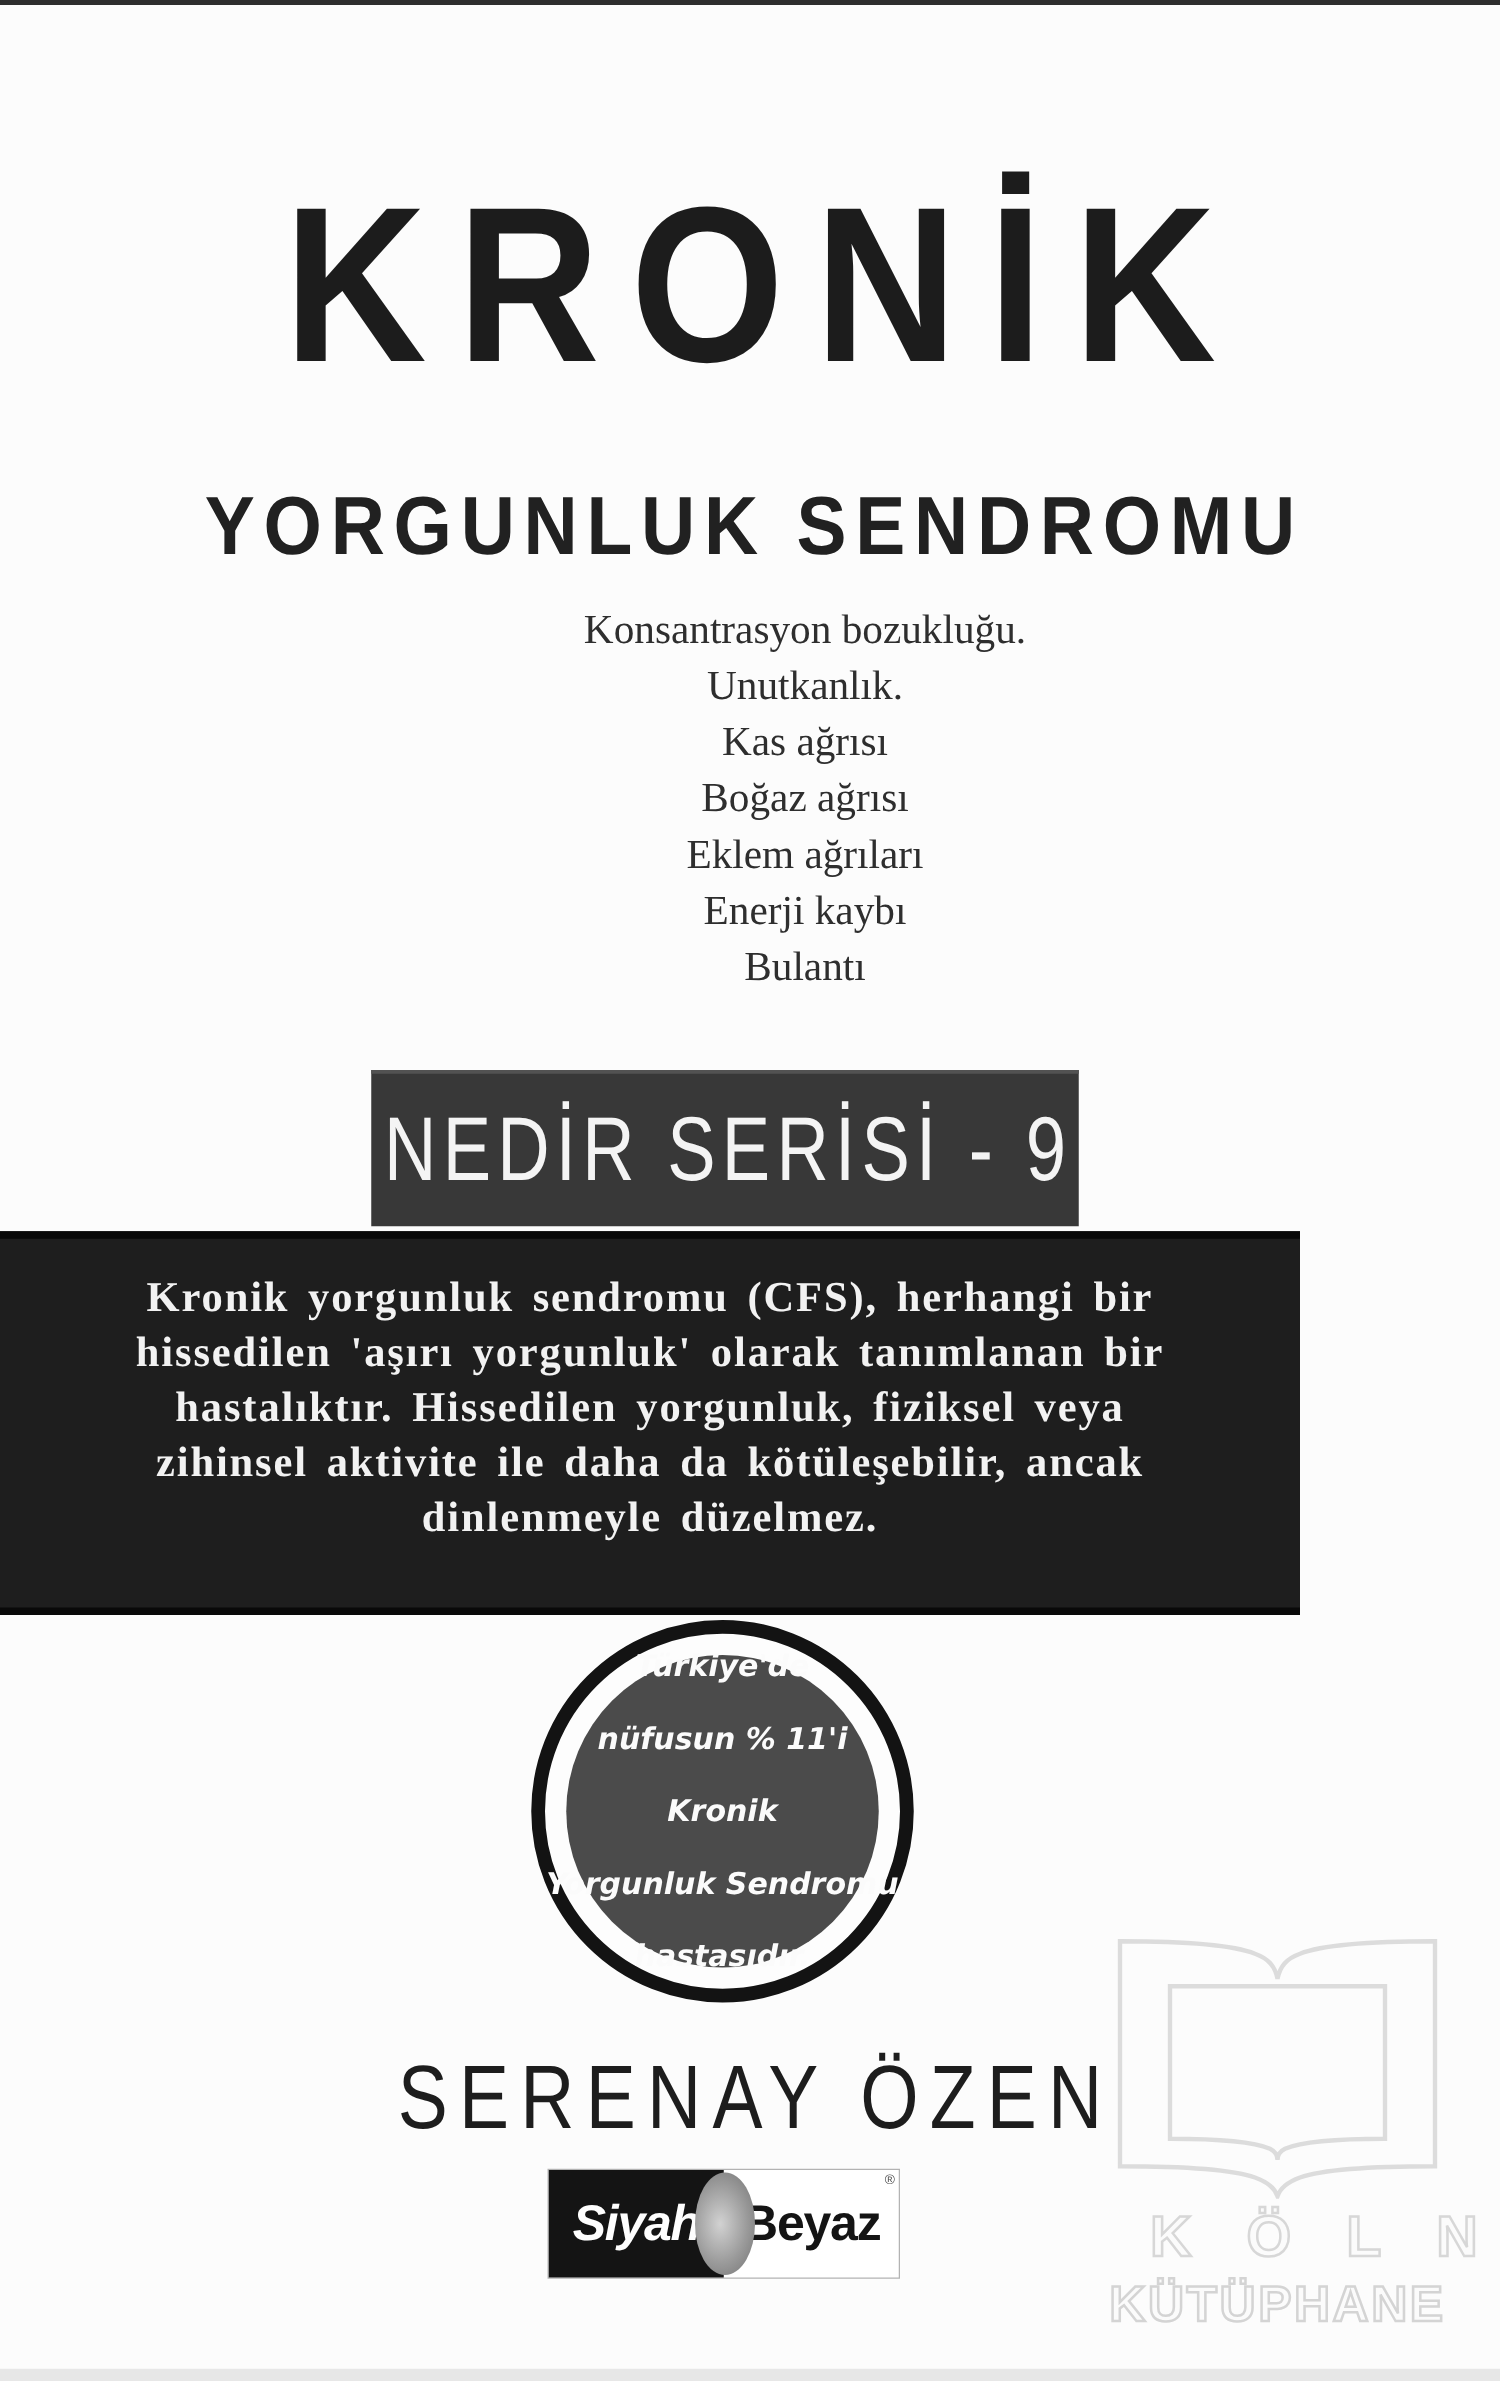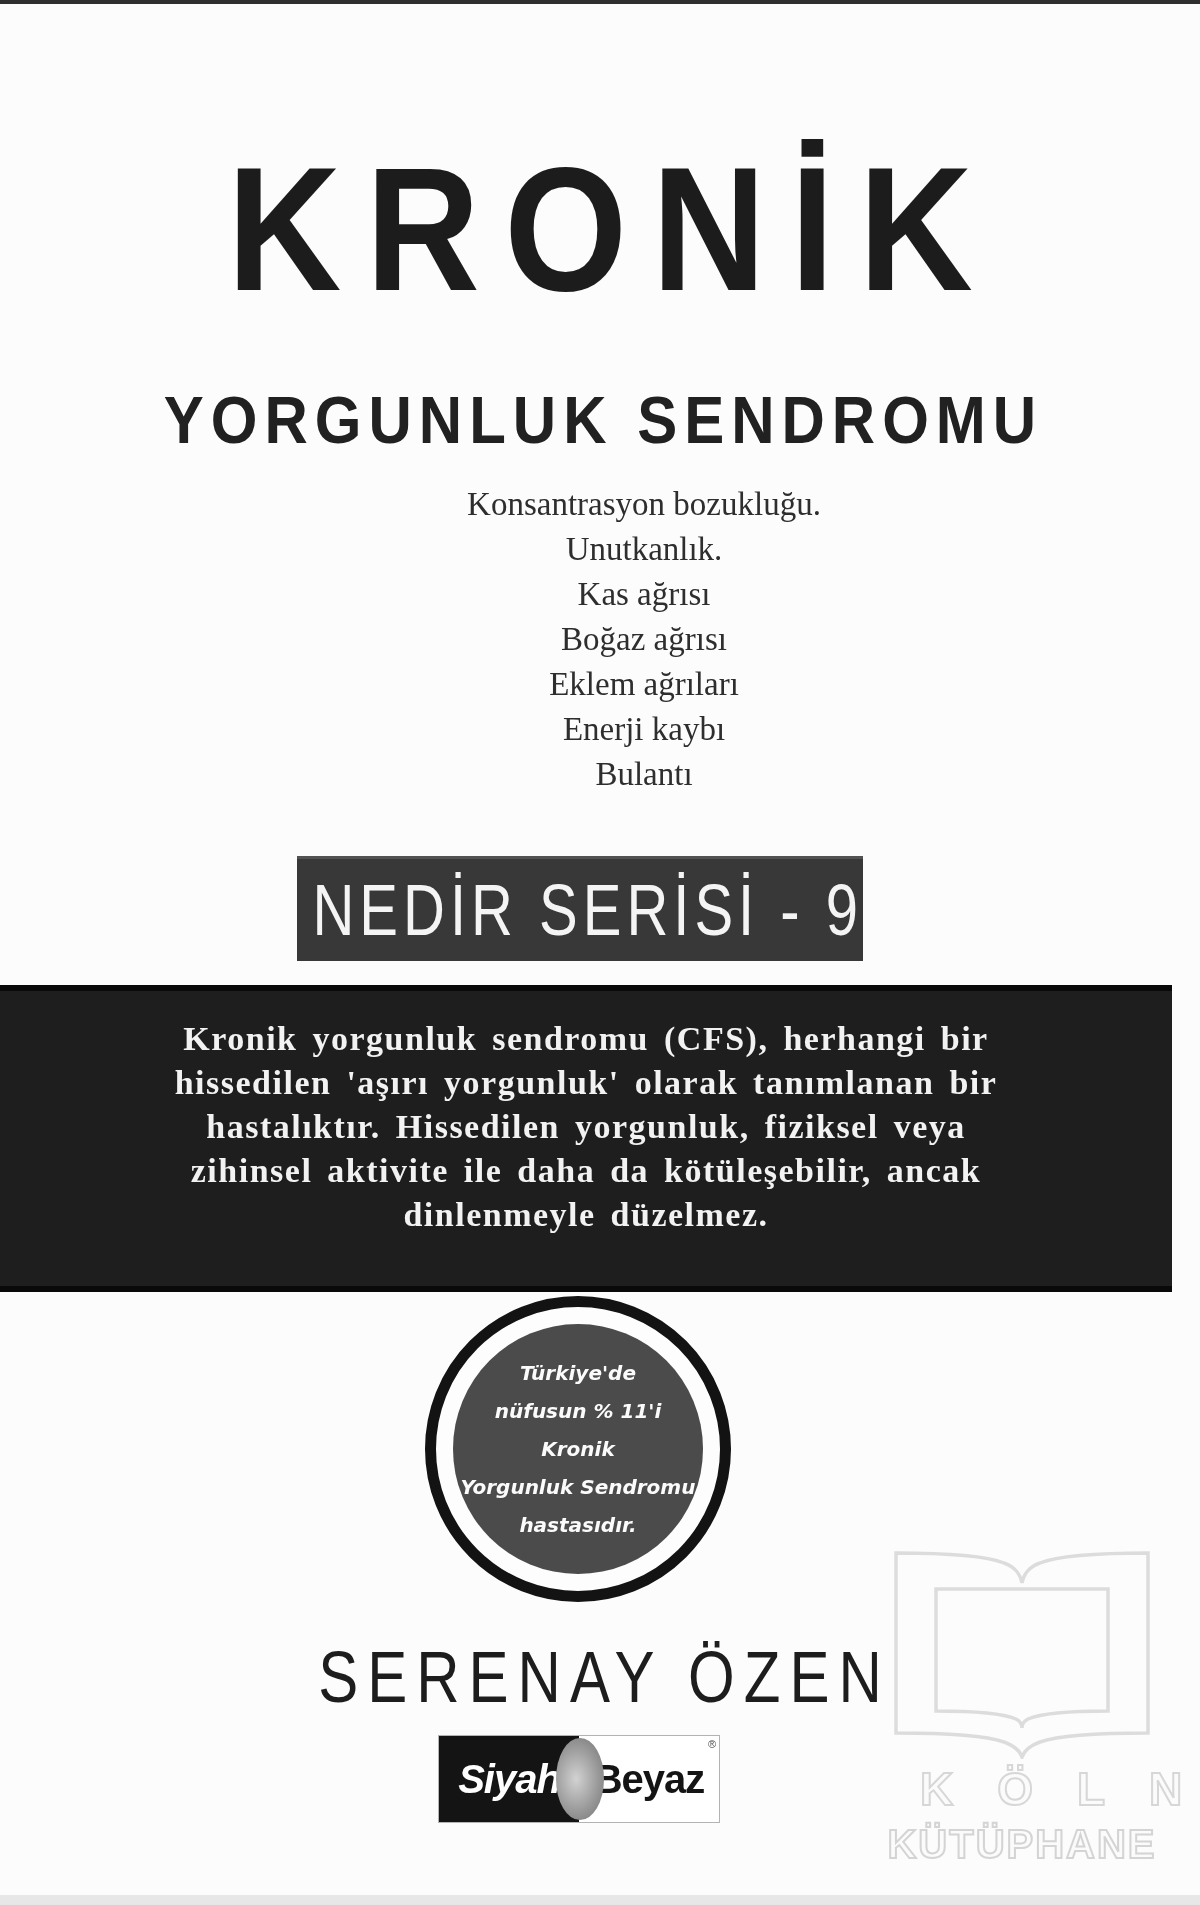--- a/index.html
+++ b/index.html
@@ -31,9 +31,9 @@
   .symptoms div{white-space:nowrap;}
 
   .series-box{
-    position:absolute; left:297px; top:856px; width:566px; height:105px;
+    position:absolute; left:297px; top:856px; width:566px; height:125px;
     background:#383838; border-top:3px solid #525252; box-sizing:border-box;
-    display:flex; align-items:center; justify-content:flex-end;
+    display:flex; align-items:center; justify-content:center;
   }
   .series-label{
     font-size:58px; font-weight:400; color:#f4f4f4; line-height:1;

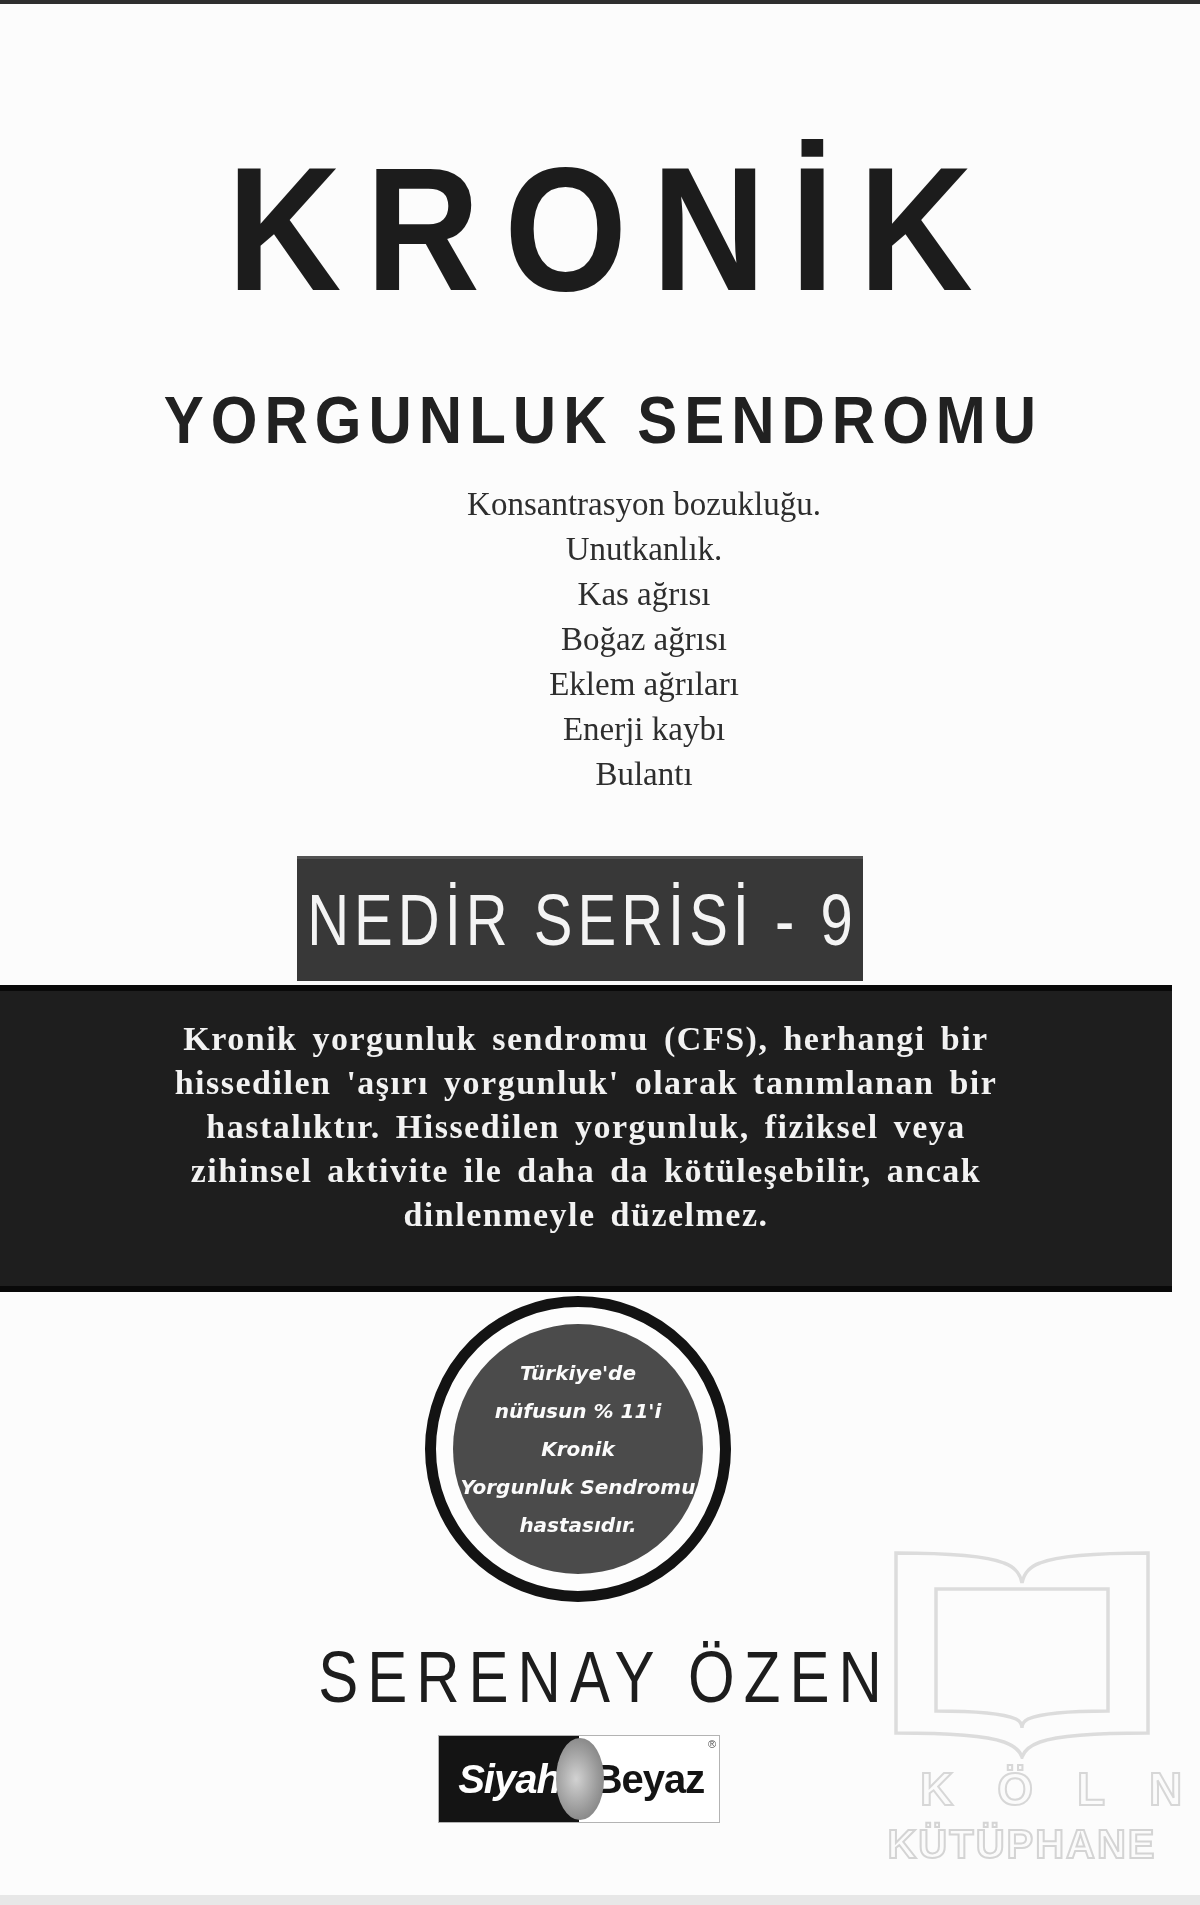--- a/index.html
+++ b/index.html
@@ -41,7 +41,7 @@
   }
 
   .band{
-    position:absolute; left:0; top:985px; width:1172px; height:307px;
+    position:absolute; left:0; top:985px; width:1040px; height:307px;
     background:#1e1e1e; border-top:6px solid #090909; border-bottom:6px solid #090909;
     box-sizing:border-box;
   }

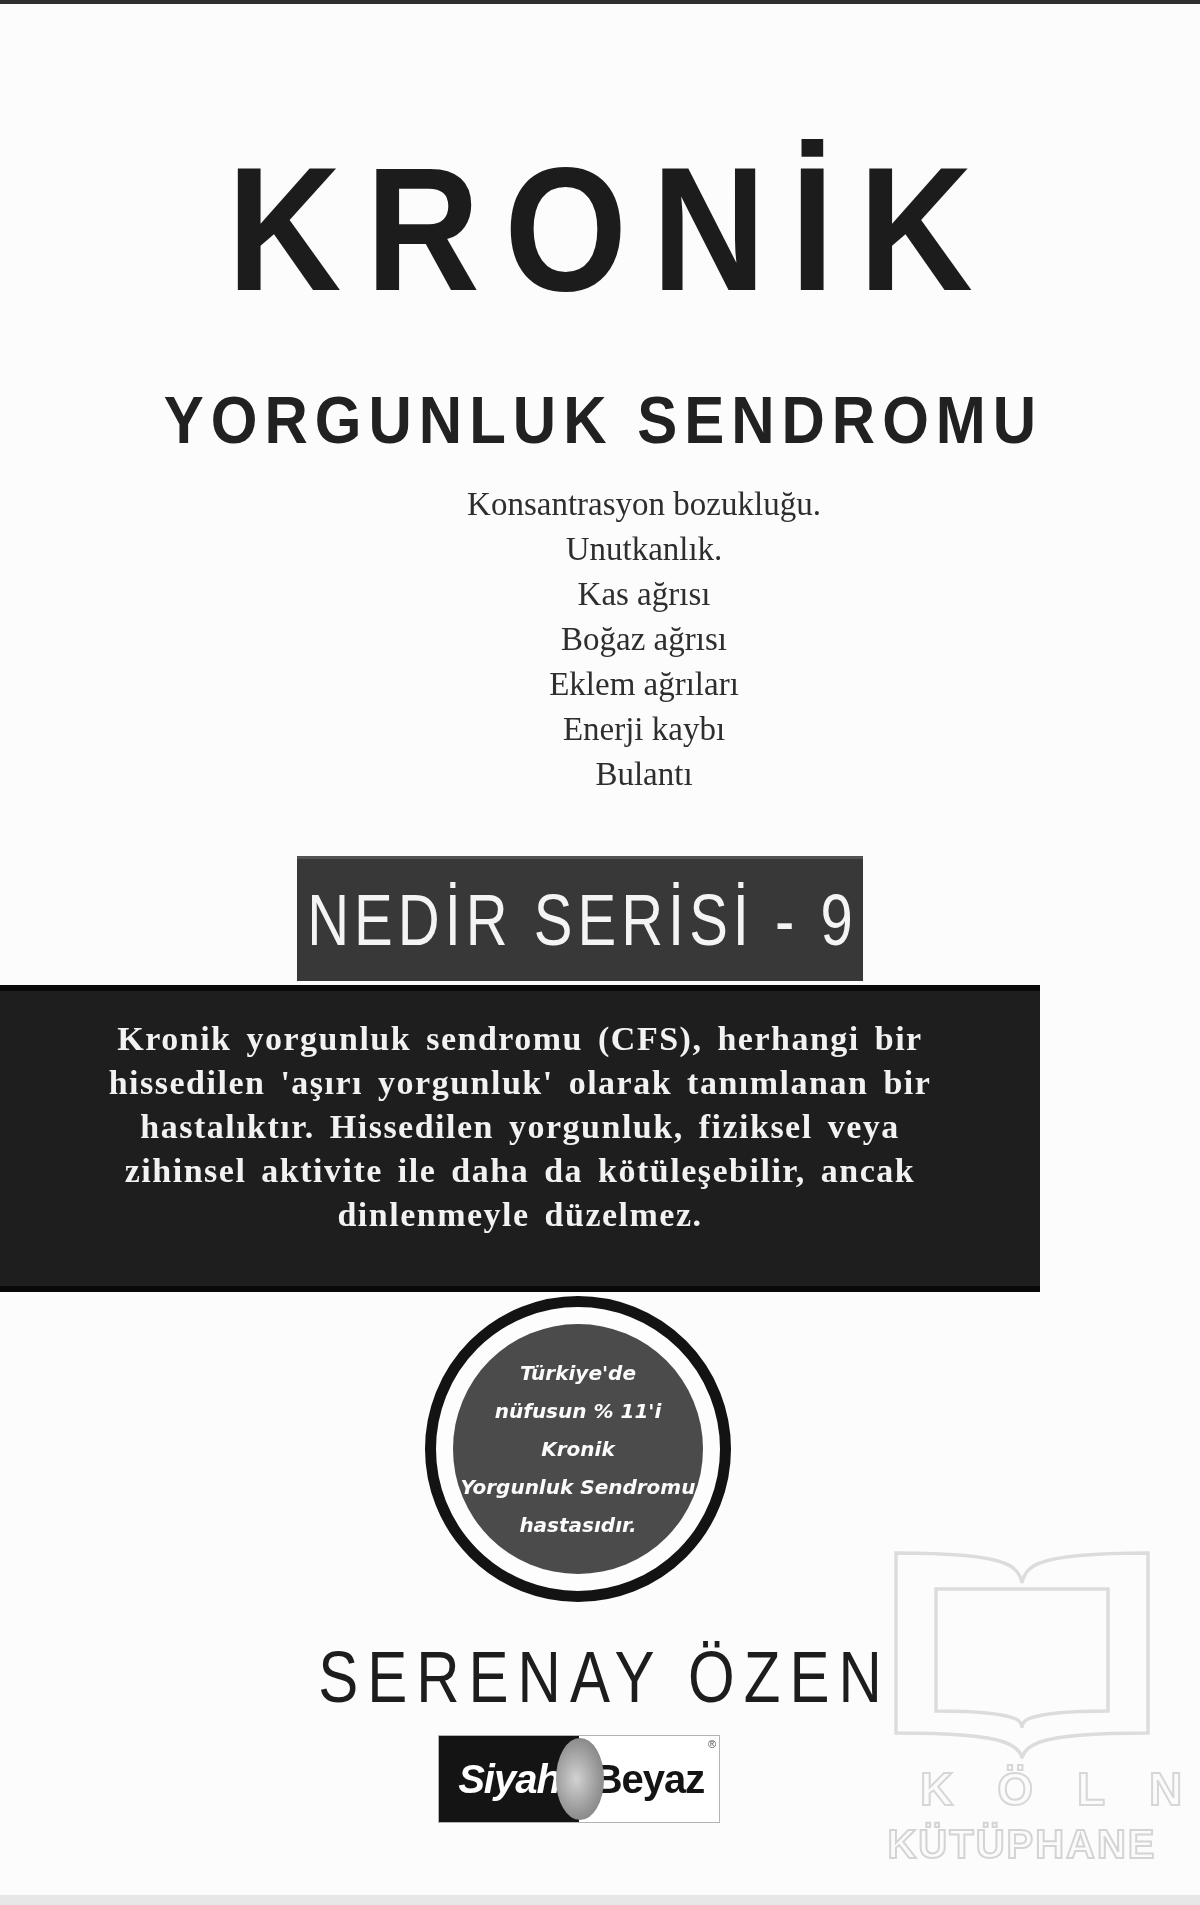--- a/index.html
+++ b/index.html
@@ -62,7 +62,7 @@
     width:250px; height:250px; border-radius:50%; background:#4b4b4b;
     display:flex; flex-direction:column; align-items:center; justify-content:center;
     text-align:center; color:#fbfbfb; font-family:"DejaVu Sans",sans-serif;
-    font-style:italic; font-weight:700; font-size:20px; line-height:38px;
+    font-style:italic; font-weight:700; font-size:24px; line-height:38px;gap:20px;
   }
   .stat-badge-inner div{white-space:nowrap;}
 

